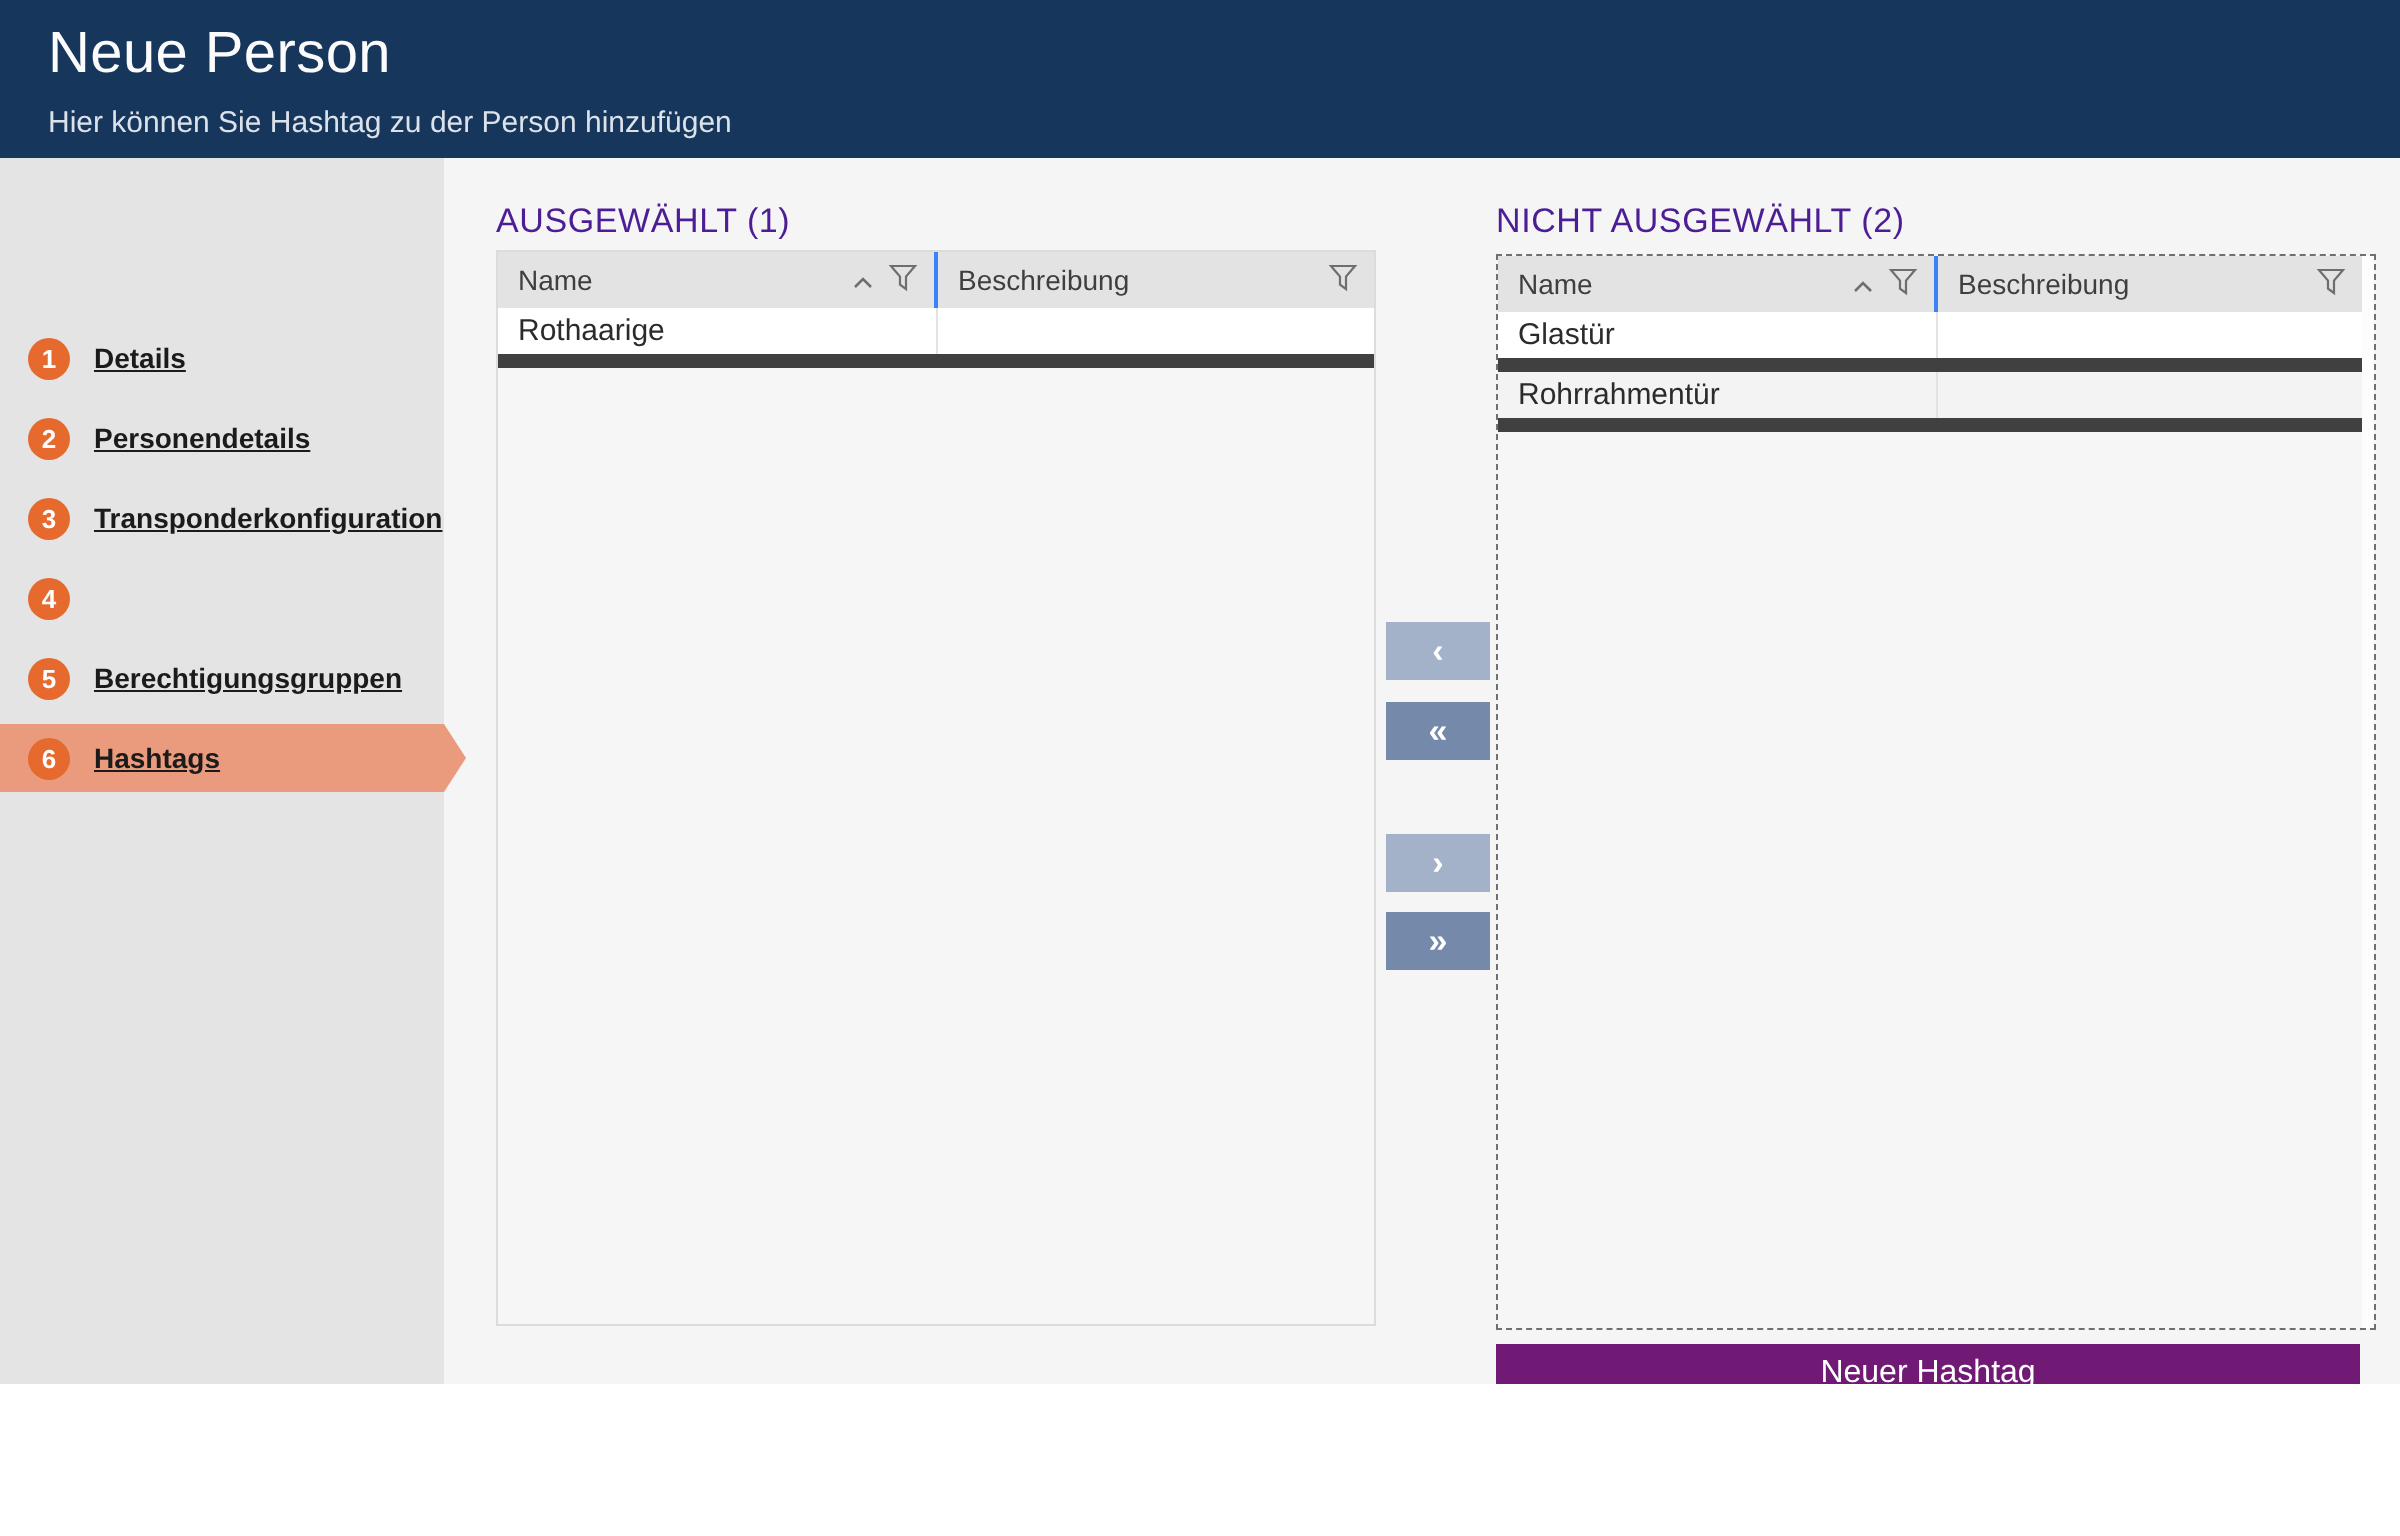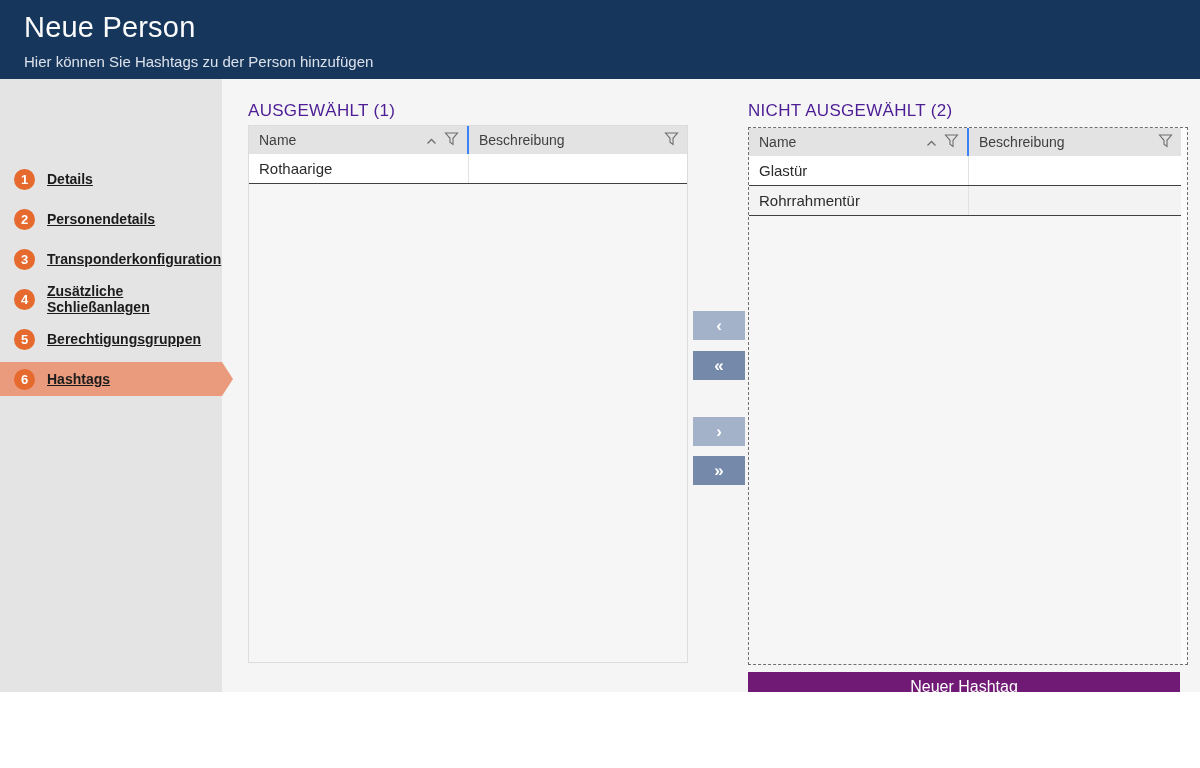--- a/index.html
+++ b/index.html
@@ -67,7 +67,7 @@
 
   <div class="header">
     <div class="title">Neue Person</div>
-    <div class="subtitle">Hier können Sie Hashtags zu der Person hinzufügen</div>
+    <div class="subtitle">Hier können Sie Hashtag zu der Person hinzufügen</div>
   </div>
 
   <div class="sidebar">

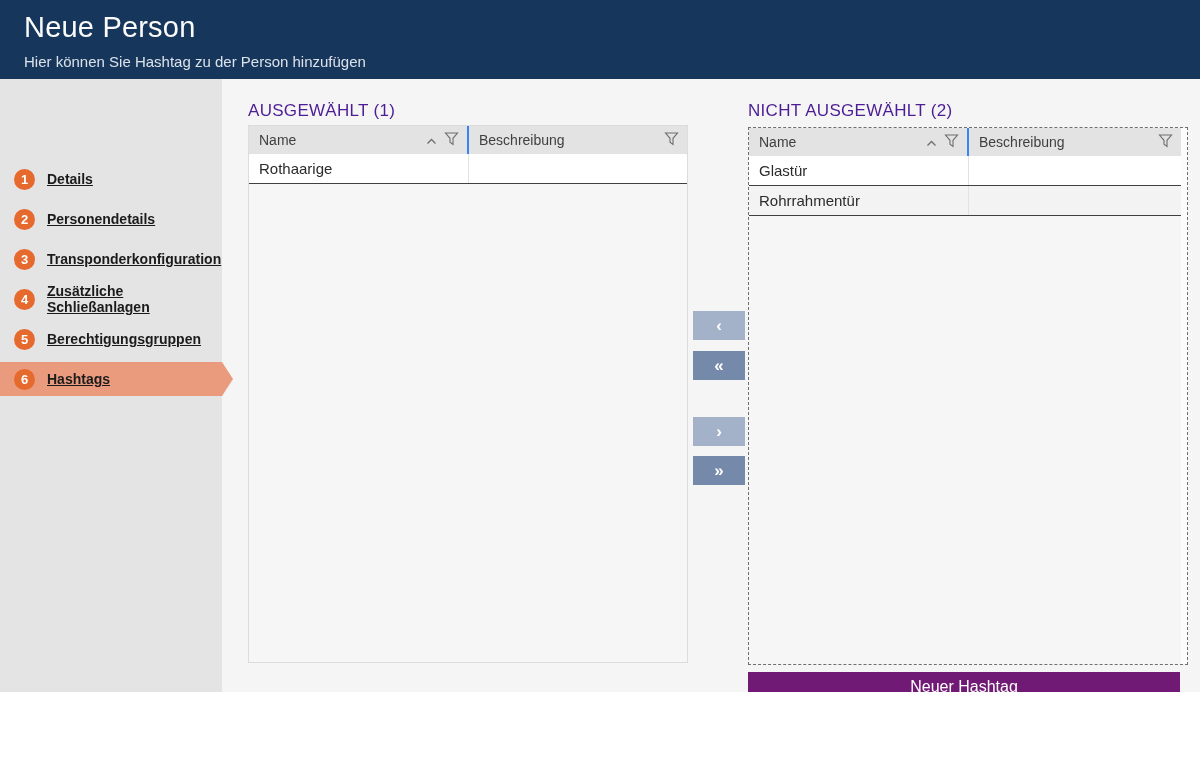--- a/index.html
+++ b/index.html
@@ -38,7 +38,7 @@
   .th .spacer { flex:1; }
   .th-icons { display:flex; align-items:center; gap:7px; }
 
-  .trow { position:absolute; left:0; width:100%; height:30px; display:flex; background:#ffffff; border-bottom:1px solid #404040; }
+  .trow { position:absolute; left:0; width:100%; height:30px; display:flex; background:#ffffff; border-bottom:7px solid #404040; }
   .tbl.unselected .trow { width:432px; }
   .trow.alt { background:#f3f3f3;flex-direction:column; }
   .td { height:100%; display:flex; align-items:center; padding-left:10px; font-size:15px; color:#2b2b2b; }

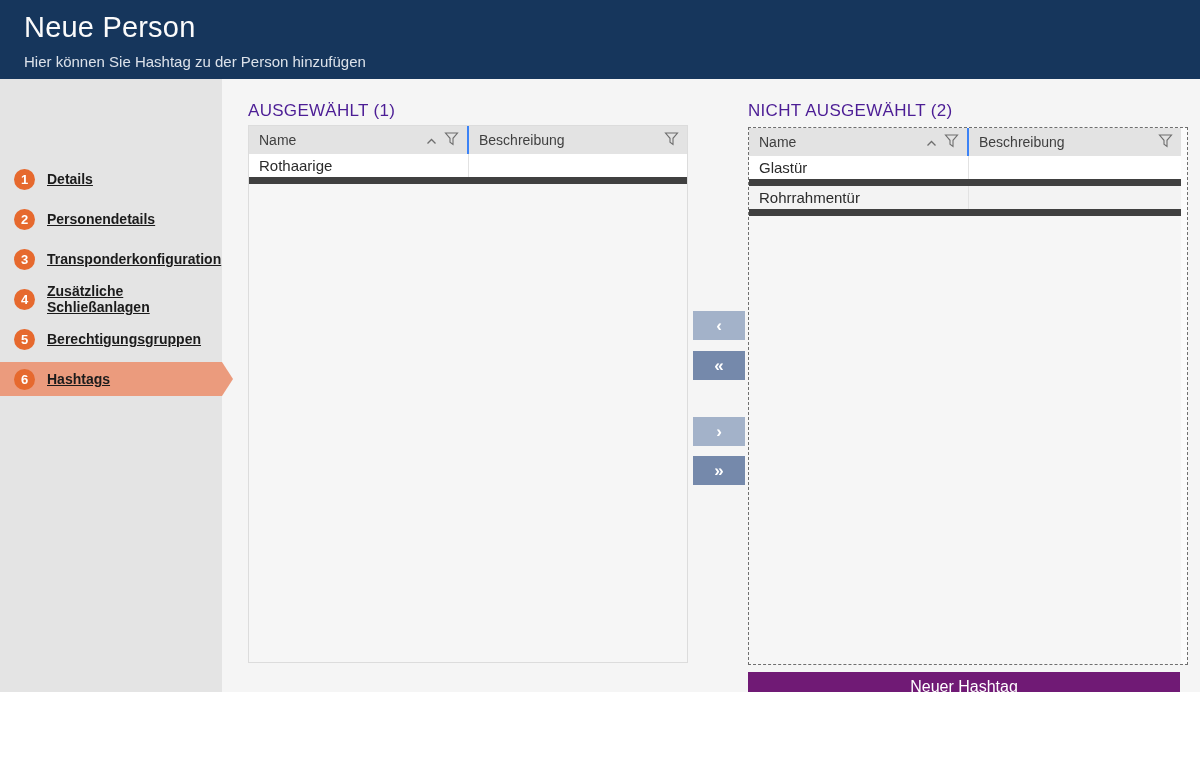--- a/index.html
+++ b/index.html
@@ -85,7 +85,6 @@
     </div>
     <div class="step" style="top:203px">
       <span class="num">4</span>
-      <span class="lbl">Zusätzliche Schließanlagen</span>
     </div>
     <div class="step" style="top:243px">
       <span class="num">5</span>

